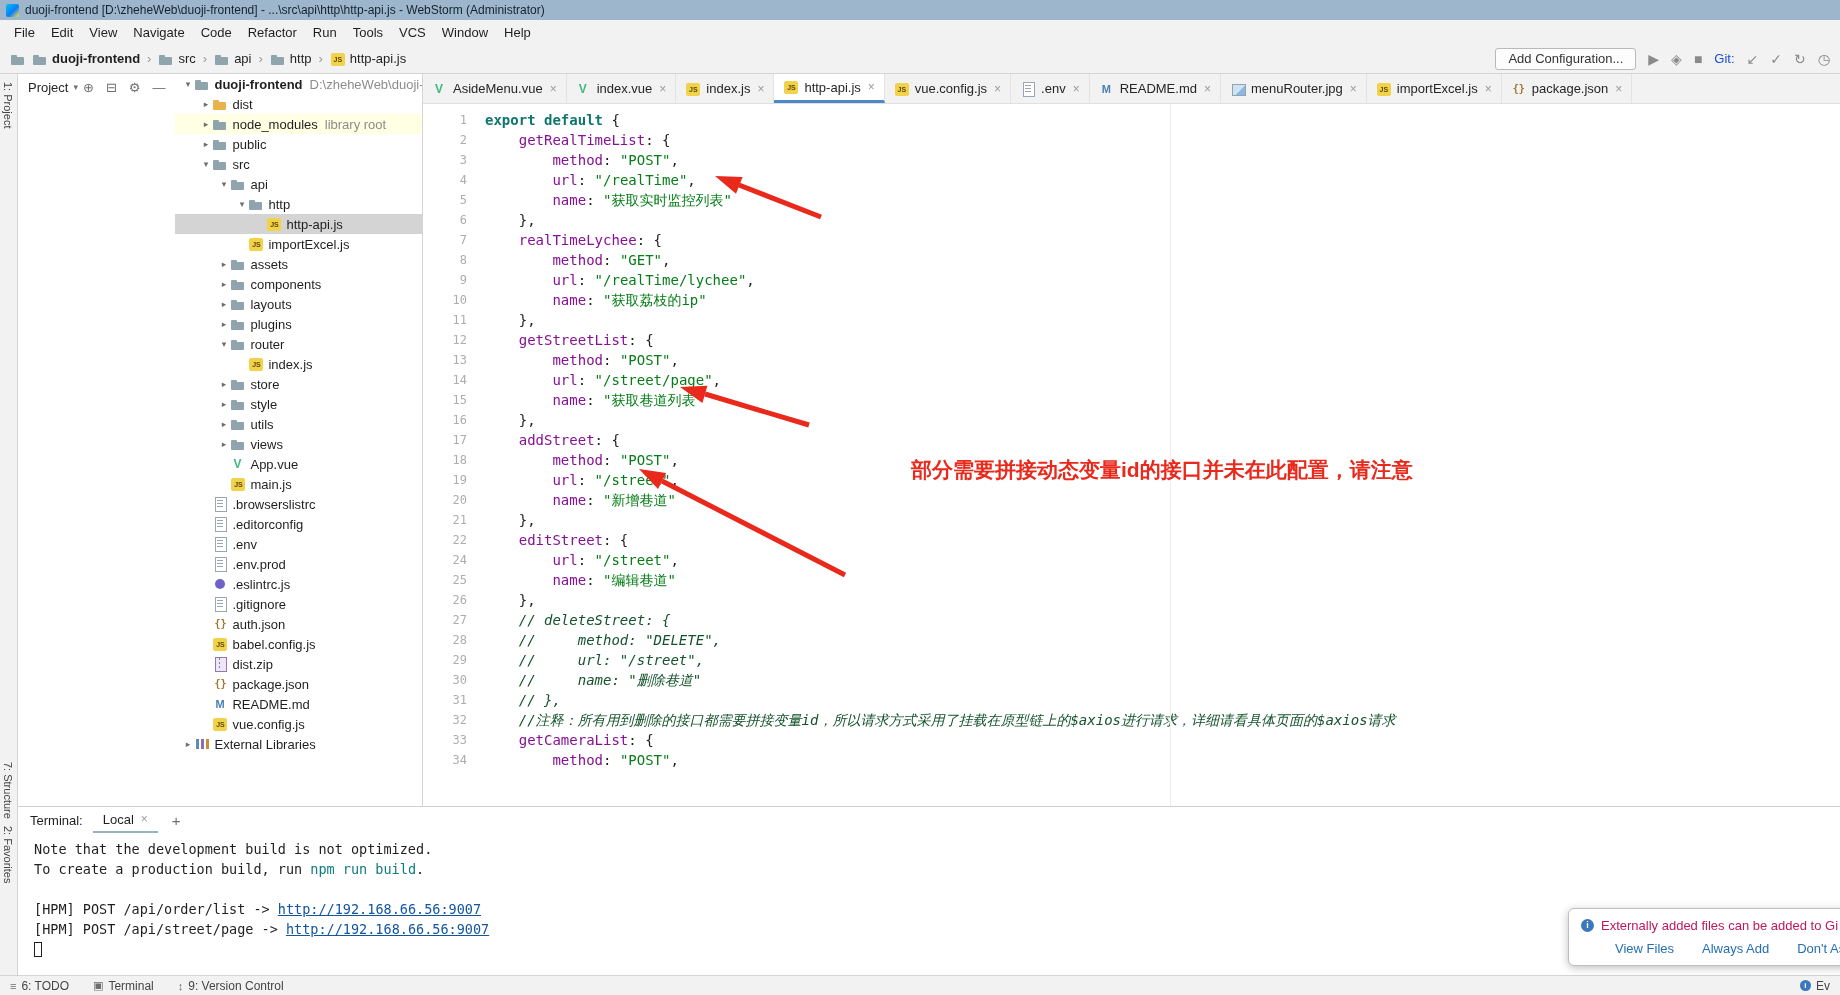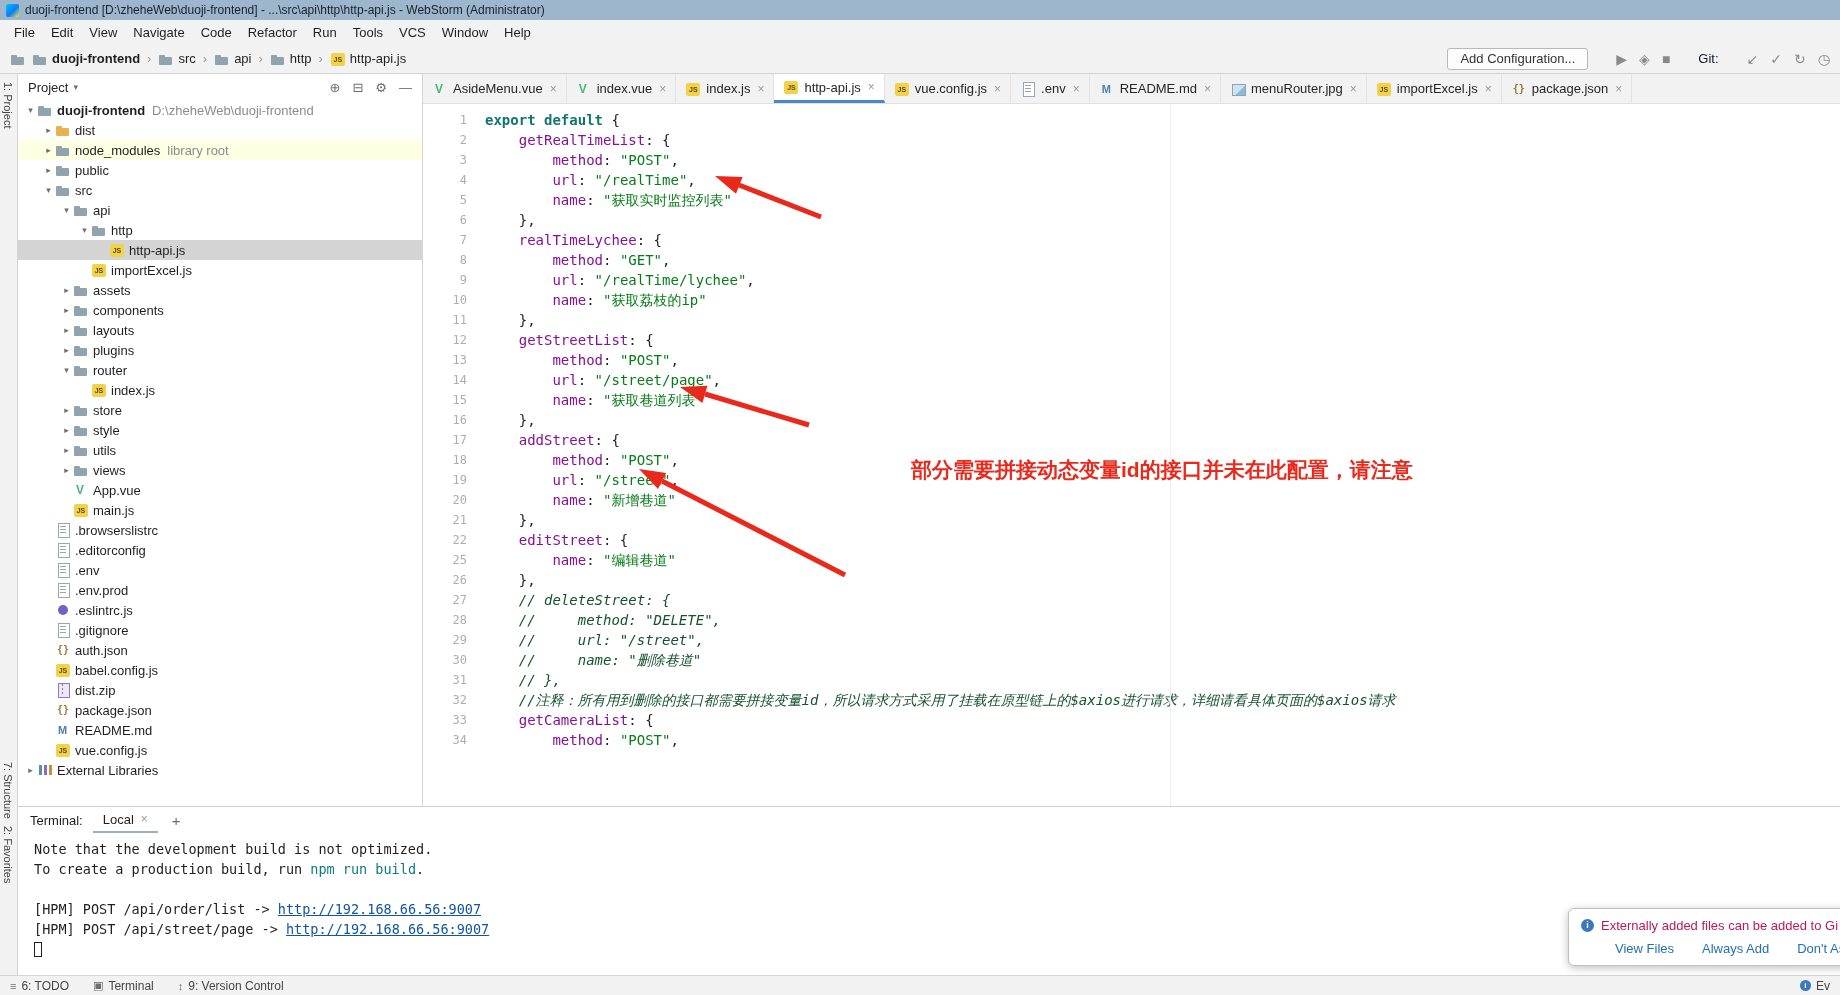--- a/index.html
+++ b/index.html
@@ -24,7 +24,7 @@
 .crumb-item{display:flex;align-items:center;gap:4px}
 .crumb-sep{color:#9a9a9a;margin:0 3px}
 .crumb-label.bold{font-weight:bold}
-.toolbar-right{margin-left:auto;display:flex;align-items:center;gap:28px}
+.toolbar-right{margin-left:auto;display:flex;align-items:center;gap:12px}
 .add-config{font:inherit;color:#333;background:#fdfdfd;border:1px solid #b9b9b9;
   border-radius:3px;padding:2px 12px;height:22px}
 .tb-icons{display:flex;gap:12px;font-size:14px;color:#8a8a8a}

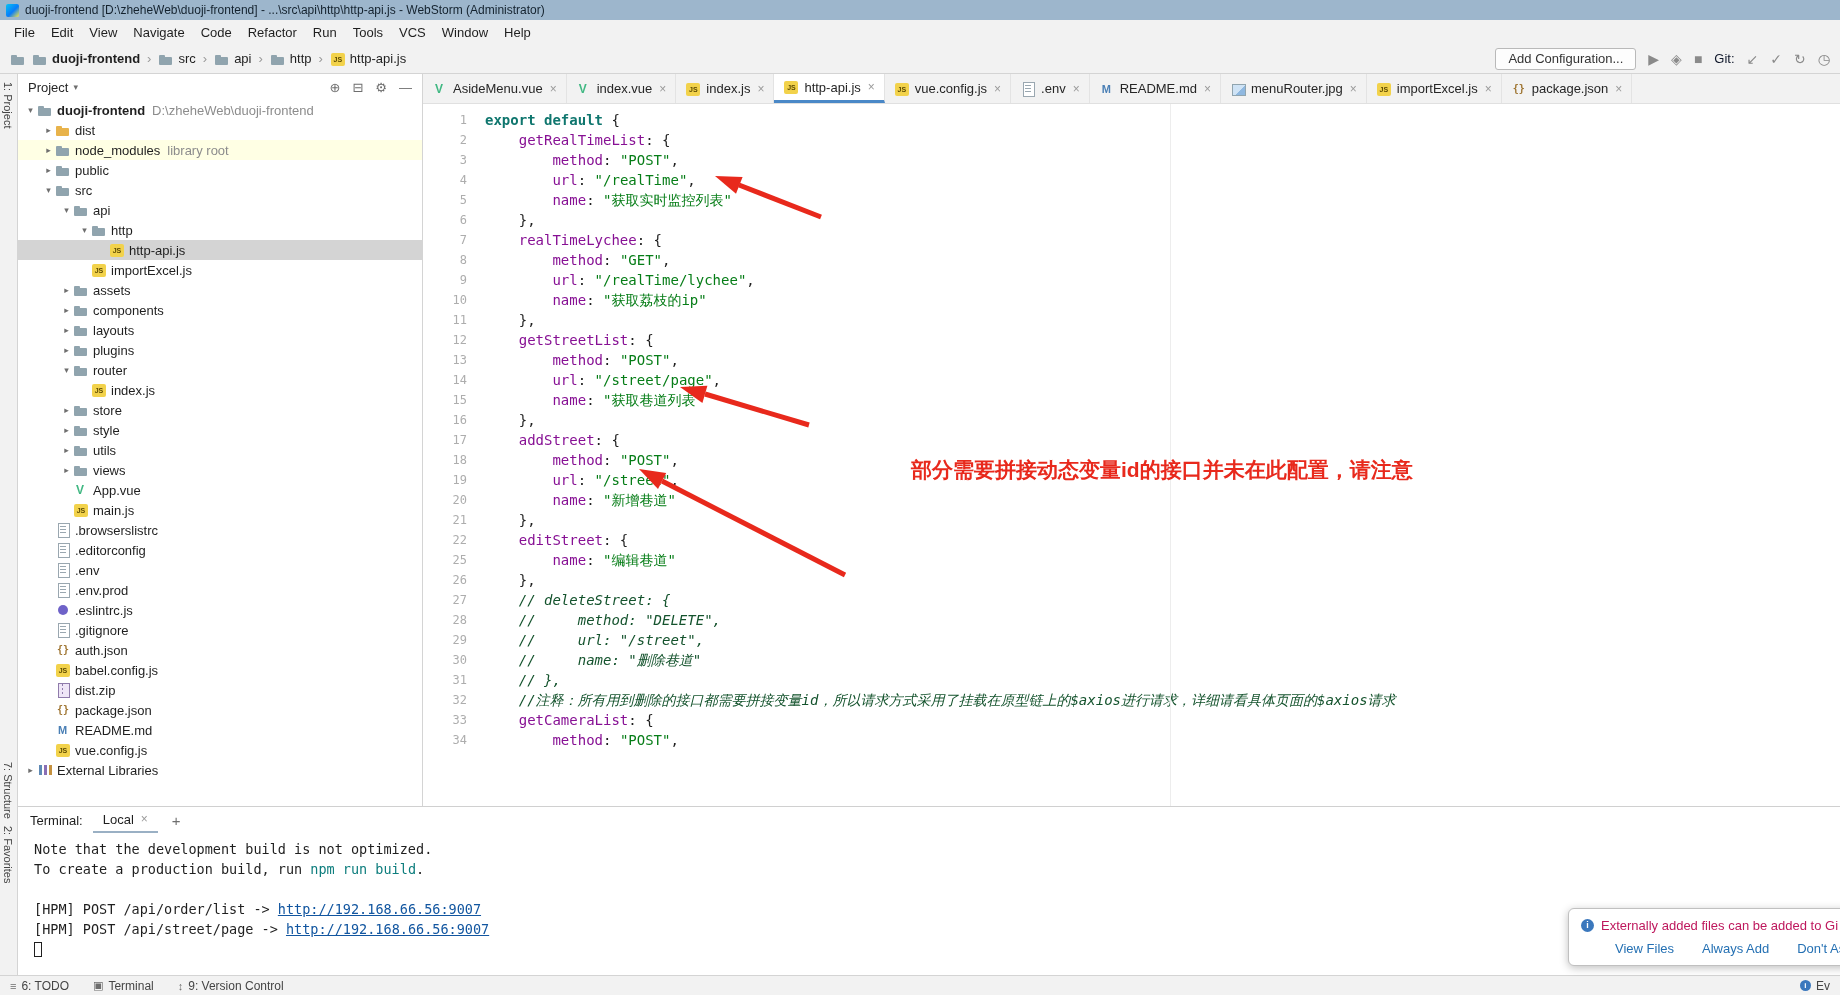--- a/index.html
+++ b/index.html
@@ -29,7 +29,7 @@
   border-radius:3px;padding:2px 12px;height:22px}
 .tb-icons{display:flex;gap:12px;font-size:14px;color:#8a8a8a}
 .tb-icons .tb-ic{display:inline-block}
-.git-label{color:#0f172a}
+.git-label{color:#1d4ed8}
 
 
 .content{display:flex;height:901px}

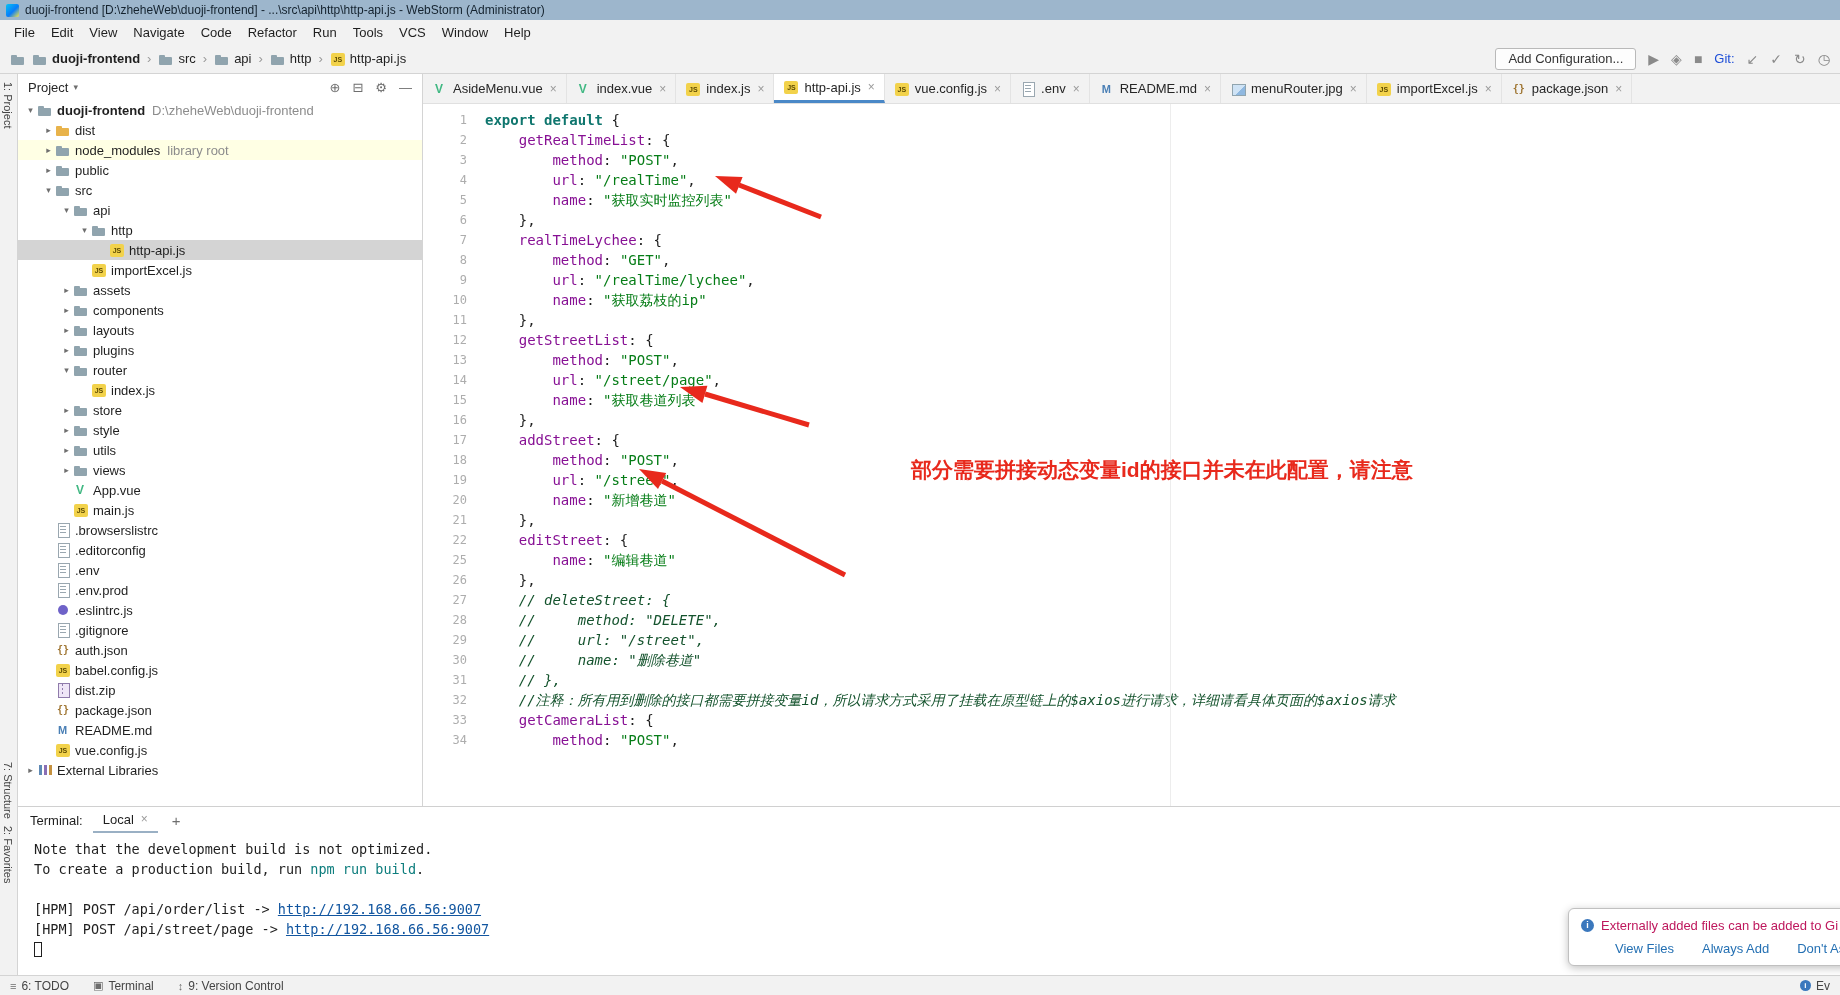--- a/index.html
+++ b/index.html
@@ -44,7 +44,7 @@
 
 
 .project-panel{width:405px;flex:none;border-right:1px solid #d4d4d4;background:#fff;
-  overflow:hidden;display:flex;flex-direction:column}
+  overflow:hidden;display:flex;flex-direction:row}
 .panel-header{height:26px;display:flex;align-items:center;gap:5px;padding:0 10px;color:#262626}
 .caret{font-size:9px;color:#6e6e6e}
 .panel-icons{margin-left:auto;display:flex;gap:12px;color:#6e6e6e;font-size:13px}

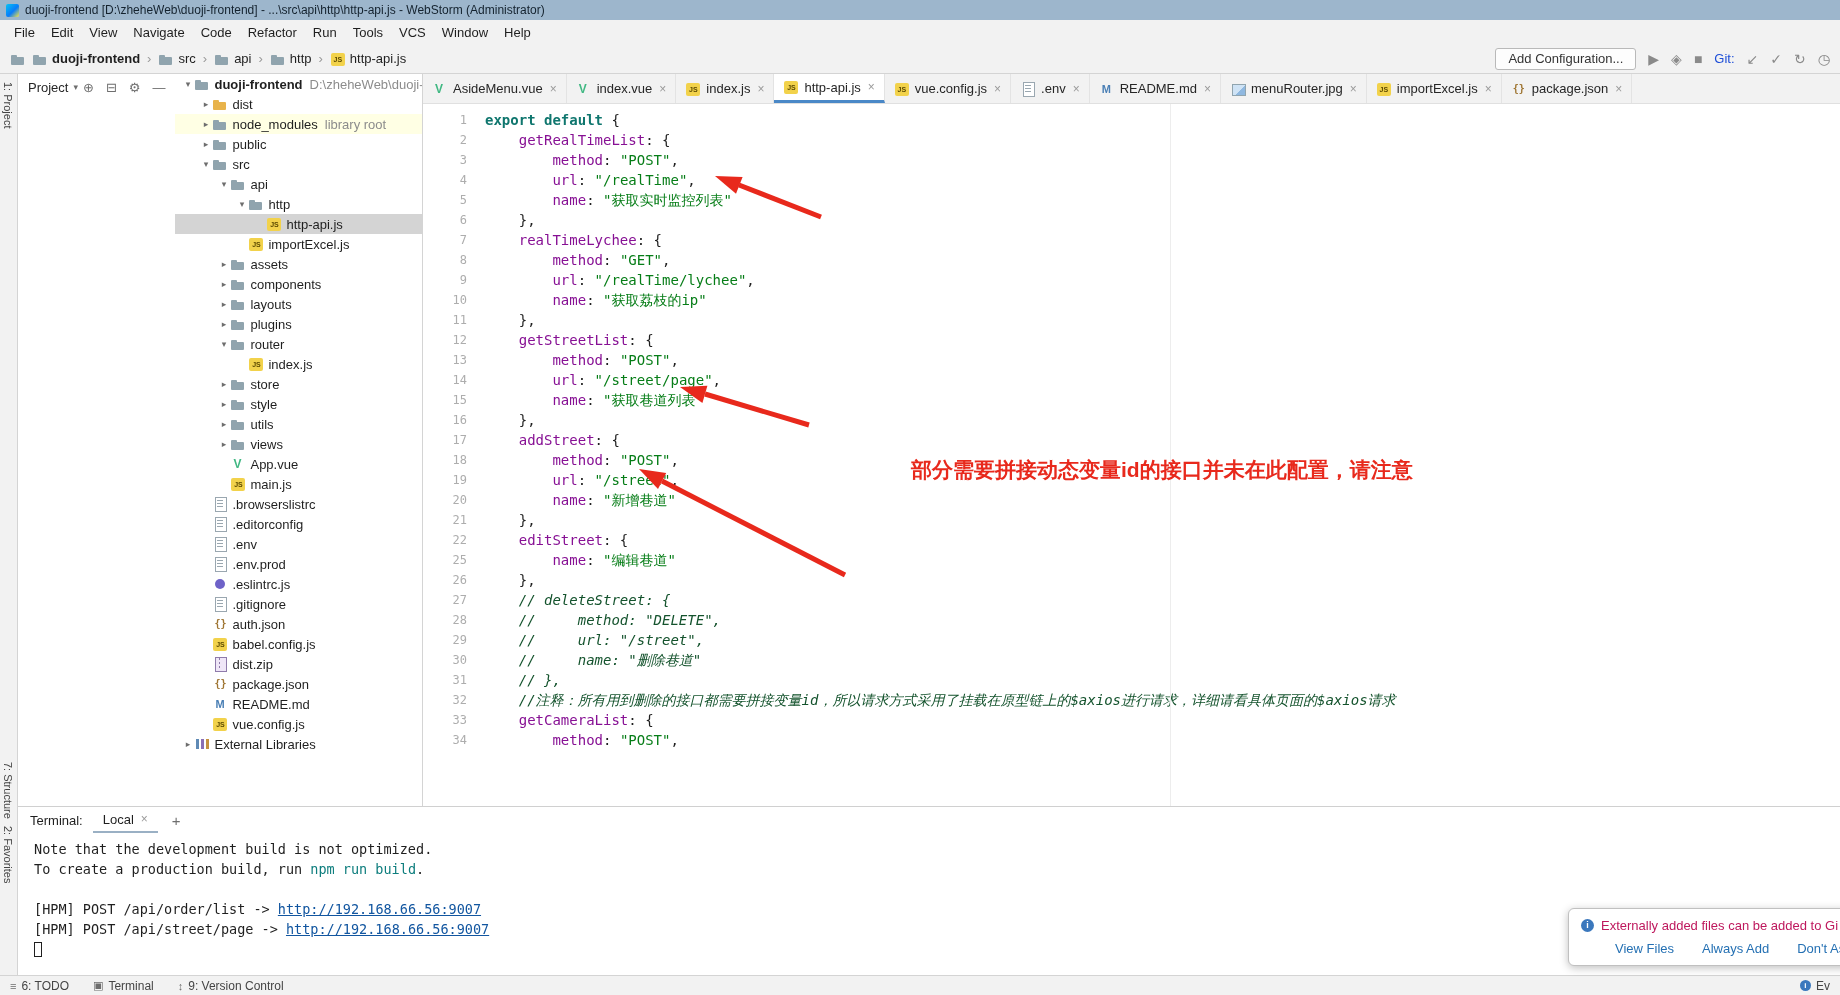--- a/index.html
+++ b/index.html
@@ -487,6 +487,7 @@
               <div class="code-line"><span class="ln">20</span><span class="lc"><span class="tok-p">        </span><span class="tok-f">name</span><span class="tok-p">: </span><span class="tok-s">"新增巷道"</span></span></div>
               <div class="code-line"><span class="ln">21</span><span class="lc"><span class="tok-p">    },</span></span></div>
               <div class="code-line"><span class="ln">22</span><span class="lc"><span class="tok-p">    </span><span class="tok-f">editStreet</span><span class="tok-p">: {</span></span></div>
+              <div class="code-line"><span class="ln">24</span><span class="lc"><span class="tok-p">        </span><span class="tok-f">url</span><span class="tok-p">: </span><span class="tok-s">"/street"</span><span class="tok-p">,</span></span></div>
               <div class="code-line"><span class="ln">25</span><span class="lc"><span class="tok-p">        </span><span class="tok-f">name</span><span class="tok-p">: </span><span class="tok-s">"编辑巷道"</span></span></div>
               <div class="code-line"><span class="ln">26</span><span class="lc"><span class="tok-p">    },</span></span></div>
               <div class="code-line"><span class="ln">27</span><span class="lc"><span class="tok-p">    </span><span class="tok-c">// deleteStreet: {</span></span></div>

